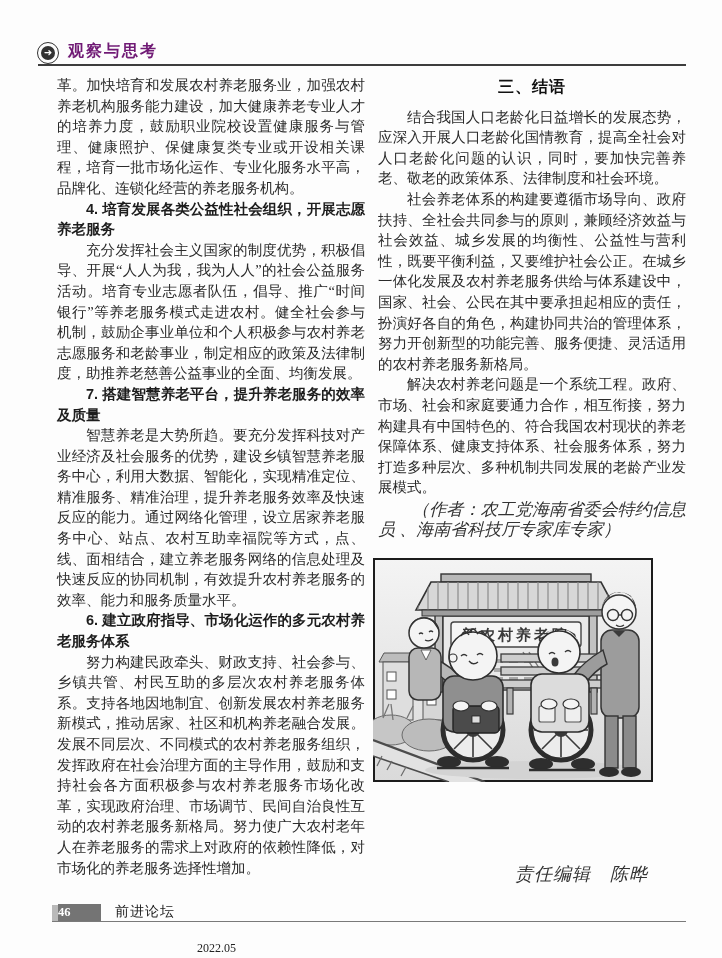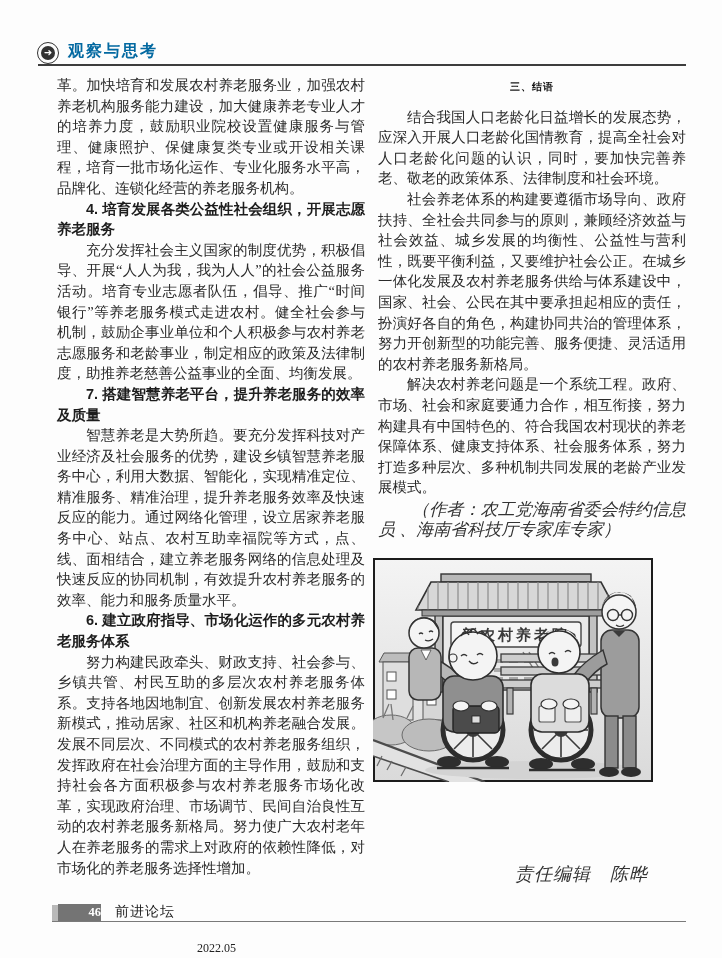--- a/index.html
+++ b/index.html
@@ -19,7 +19,7 @@
     font-family:"DejaVu Sans",sans-serif;}
   .hdr-title{position:absolute;left:68px;top:41px;
     font-family:"Liberation Sans","DejaVu Sans",sans-serif;
-    font-weight:bold;font-size:16px;letter-spacing:2px;color:#0369a1;}
+    font-weight:bold;font-size:16px;letter-spacing:2px;color:#701a75;}
   .hdr-rule{position:absolute;left:38px;top:64px;width:648px;height:2px;background:#3d3d3d;}
   
   .col{position:absolute;width:308px;font-size:14.5px;line-height:20.6px;

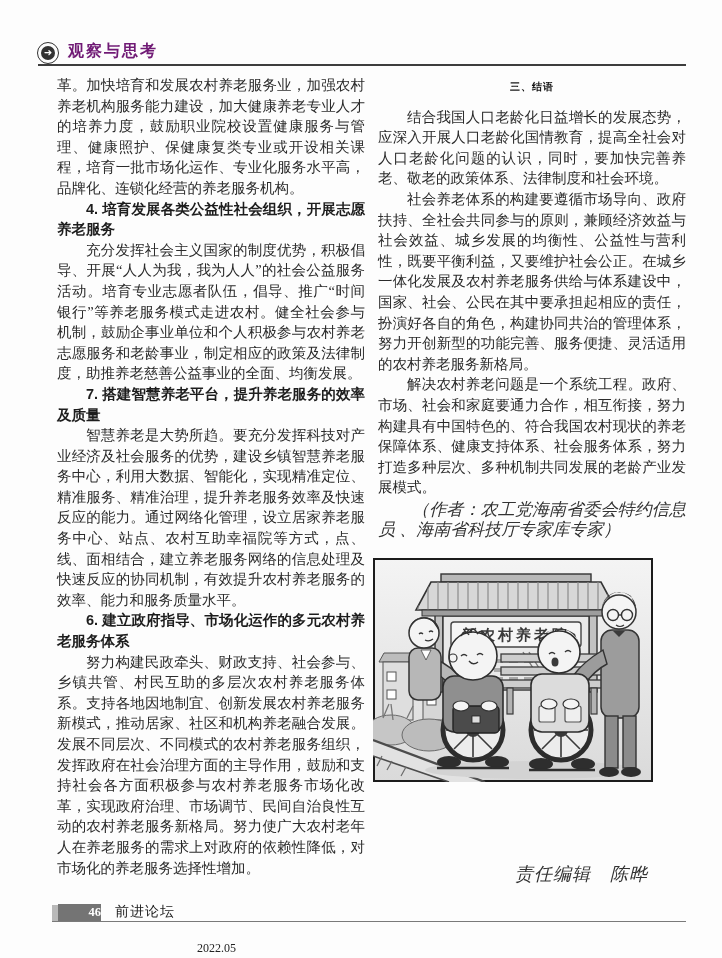--- a/index.html
+++ b/index.html
@@ -31,7 +31,7 @@
   .sec-head{font-family:"Liberation Sans","DejaVu Sans",sans-serif;
     font-weight:bold;color:#1d1d1d;text-indent:2em;}
   .concl-head{font-family:"Liberation Sans","DejaVu Sans",sans-serif;
-    font-weight:bold;font-size:10px;text-align:center;text-indent:0;
+    font-weight:bold;font-size:16px;text-align:center;text-indent:0;
     color:#111;margin:0 0 9px 0 !important;letter-spacing:1px;}
   .author-note{font-style:italic;font-size:17px;color:#333;margin-top:2px !important;}
   

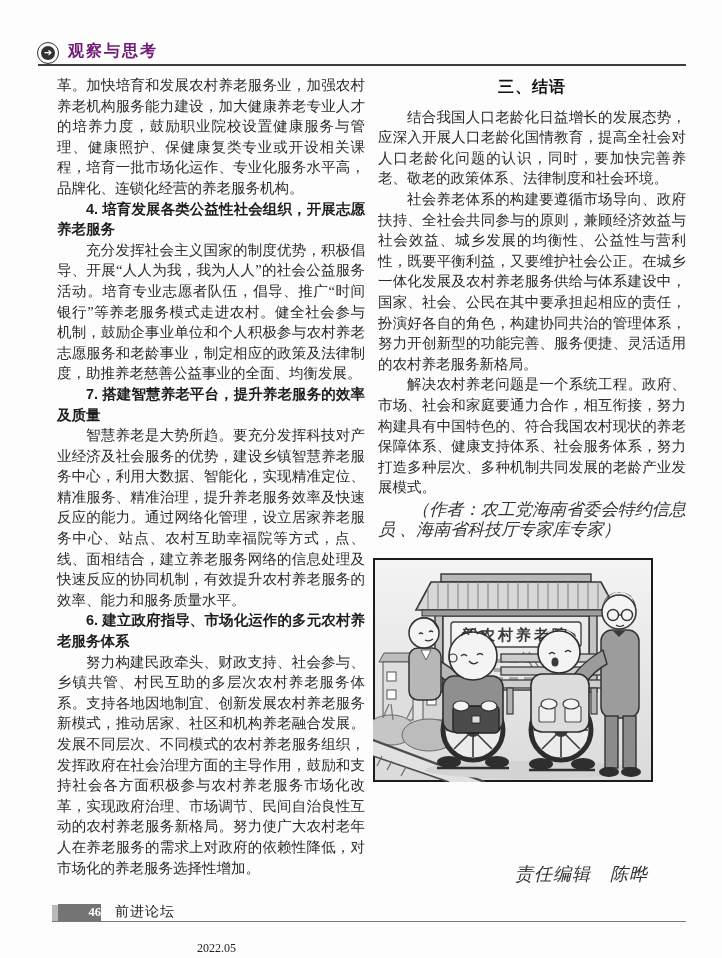--- a/index.html
+++ b/index.html
@@ -41,7 +41,7 @@
   
   .ft-badge-shadow{position:absolute;left:52px;top:905px;width:6px;height:16px;background:#b9b9b9;}
   .ft-badge{position:absolute;left:58px;top:904px;width:43px;height:17px;background:#747474;
-    color:#fff;font-weight:bold;font-size:12.5px;line-height:17px;text-align:right;}
+    color:#fff;font-weight:bold;font-size:12.5px;line-height:17px;text-align:left;}
   .ft-journal{position:absolute;left:115px;top:903px;font-weight:normal;font-size:14px;color:#222;letter-spacing:1px;}
   .ft-issue{position:absolute;left:197px;top:941px;font-size:12px;color:#222;text-align:center;}
   .ft-rule{position:absolute;left:52px;top:921px;width:634px;height:1px;background:#7a7a7a;}

